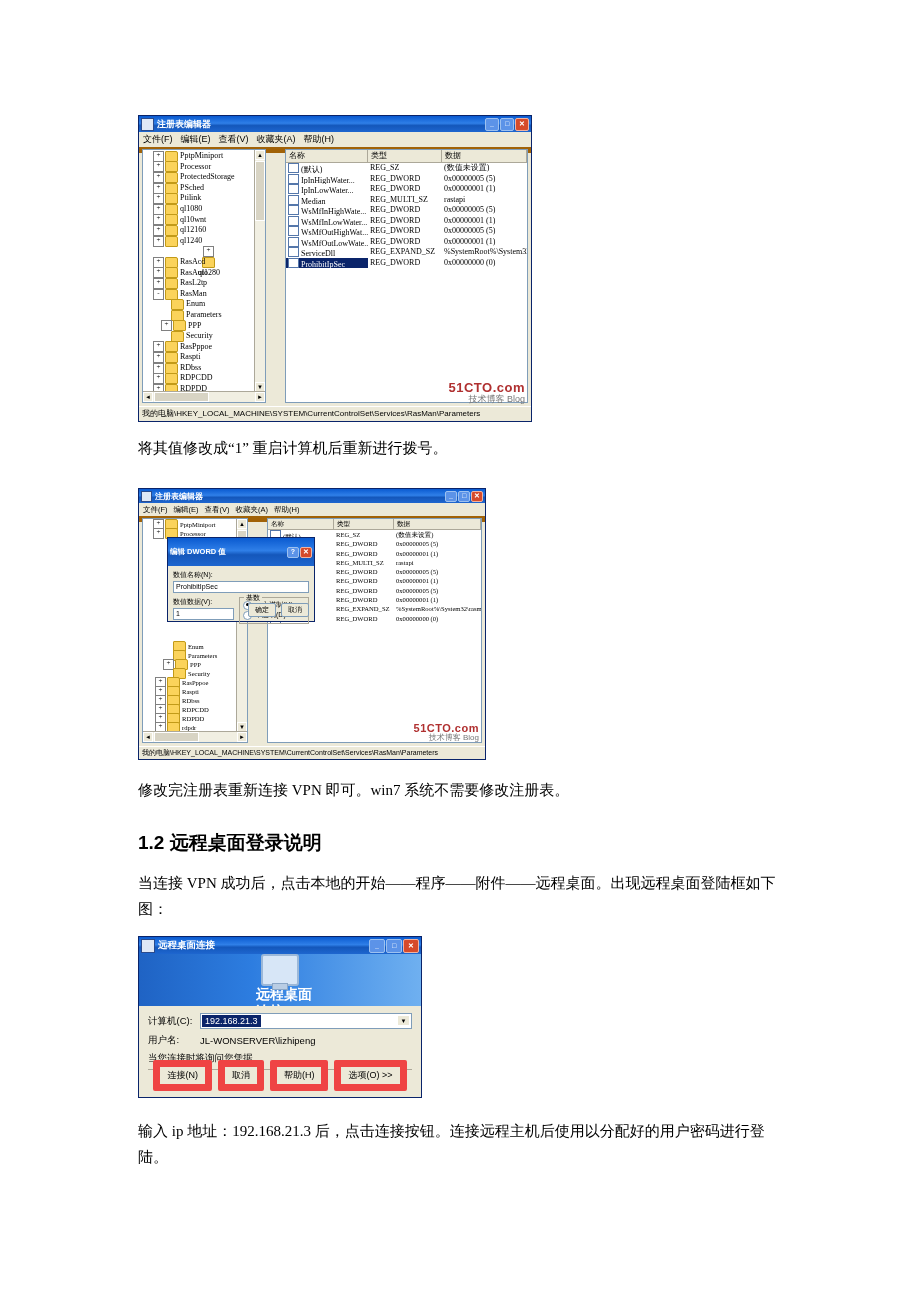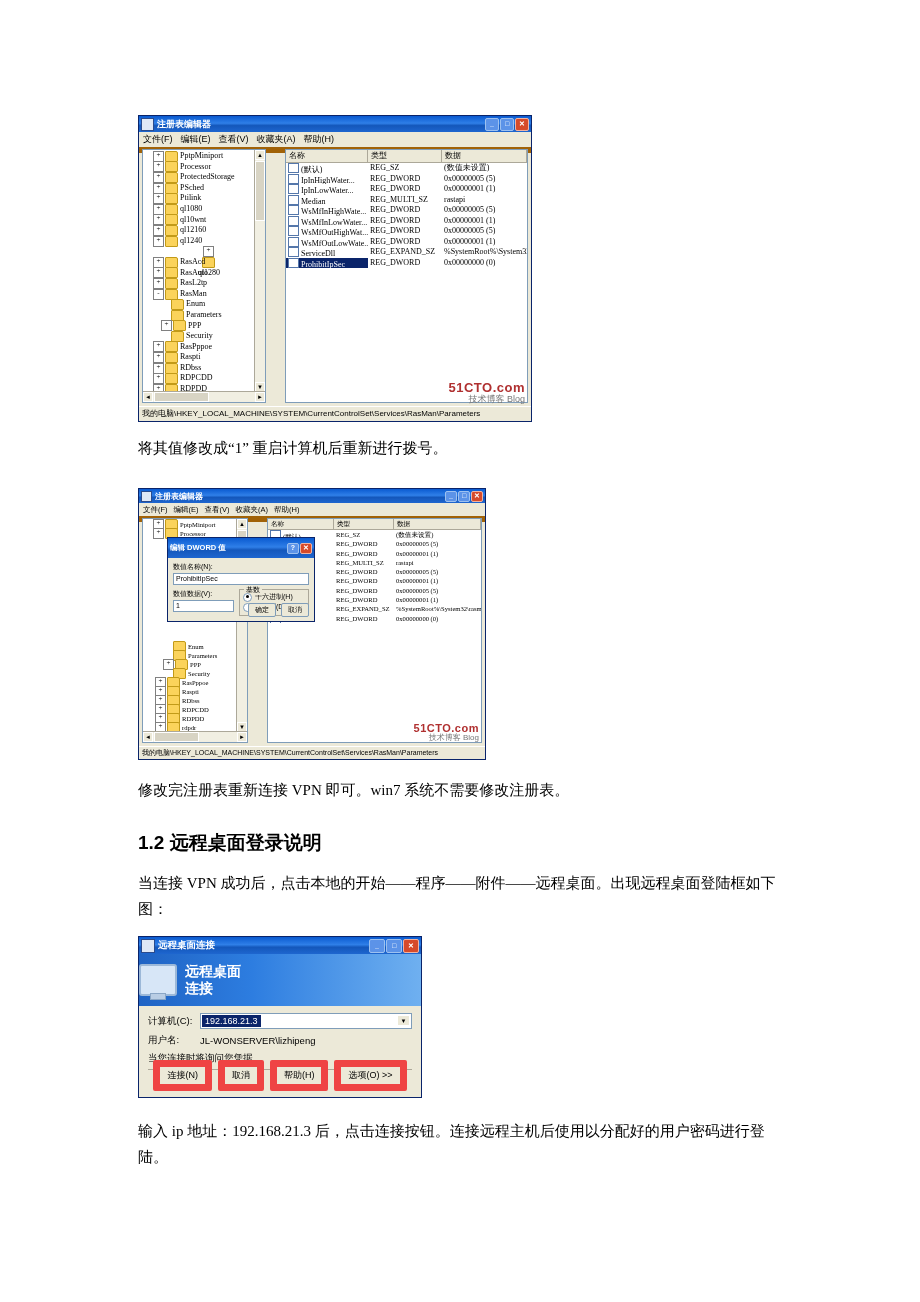--- a/index.html
+++ b/index.html
@@ -258,7 +258,7 @@
     font-family: "Liberation Sans", sans-serif;
     z-index: 20;
   }
-  .dlg .titlebar { height: 20px; font-size: 7.5px; }
+  .dlg .titlebar { height: 28px; font-size: 7.5px; }
   .dlg .dlg-body { padding: 4px 5px; font-size: 7px; }
   .dlg .field-label { margin-bottom: 1px; }
   .dlg .field-box {

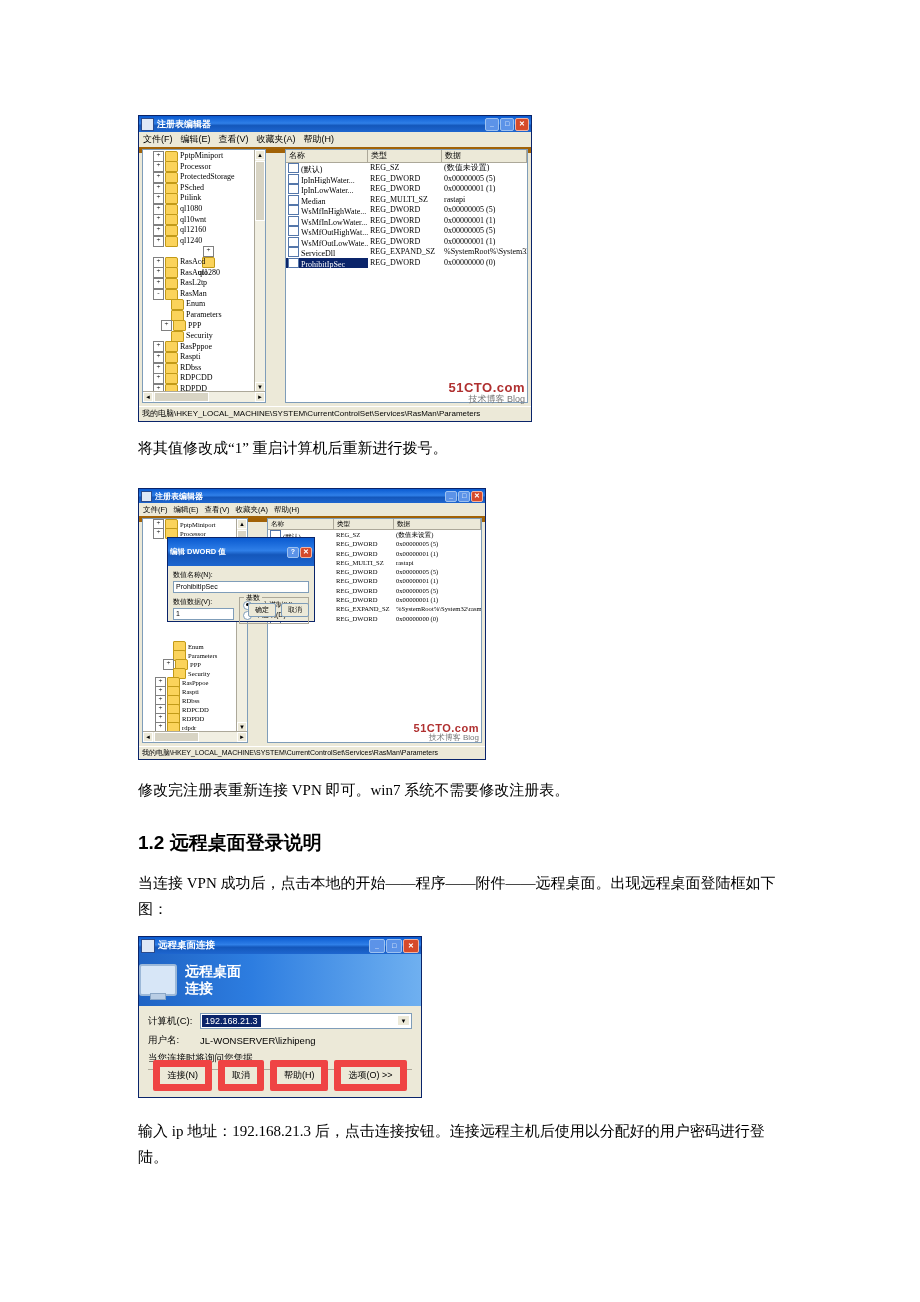--- a/index.html
+++ b/index.html
@@ -330,8 +330,10 @@
     display: flex;
     align-items: center;
     color: #fff;
+    padding-left: 8px;
     position: relative;
     overflow: hidden;
+    flex-direction: column;
   }
   .rdp-monitor {
     width: 34px; height: 28px;

